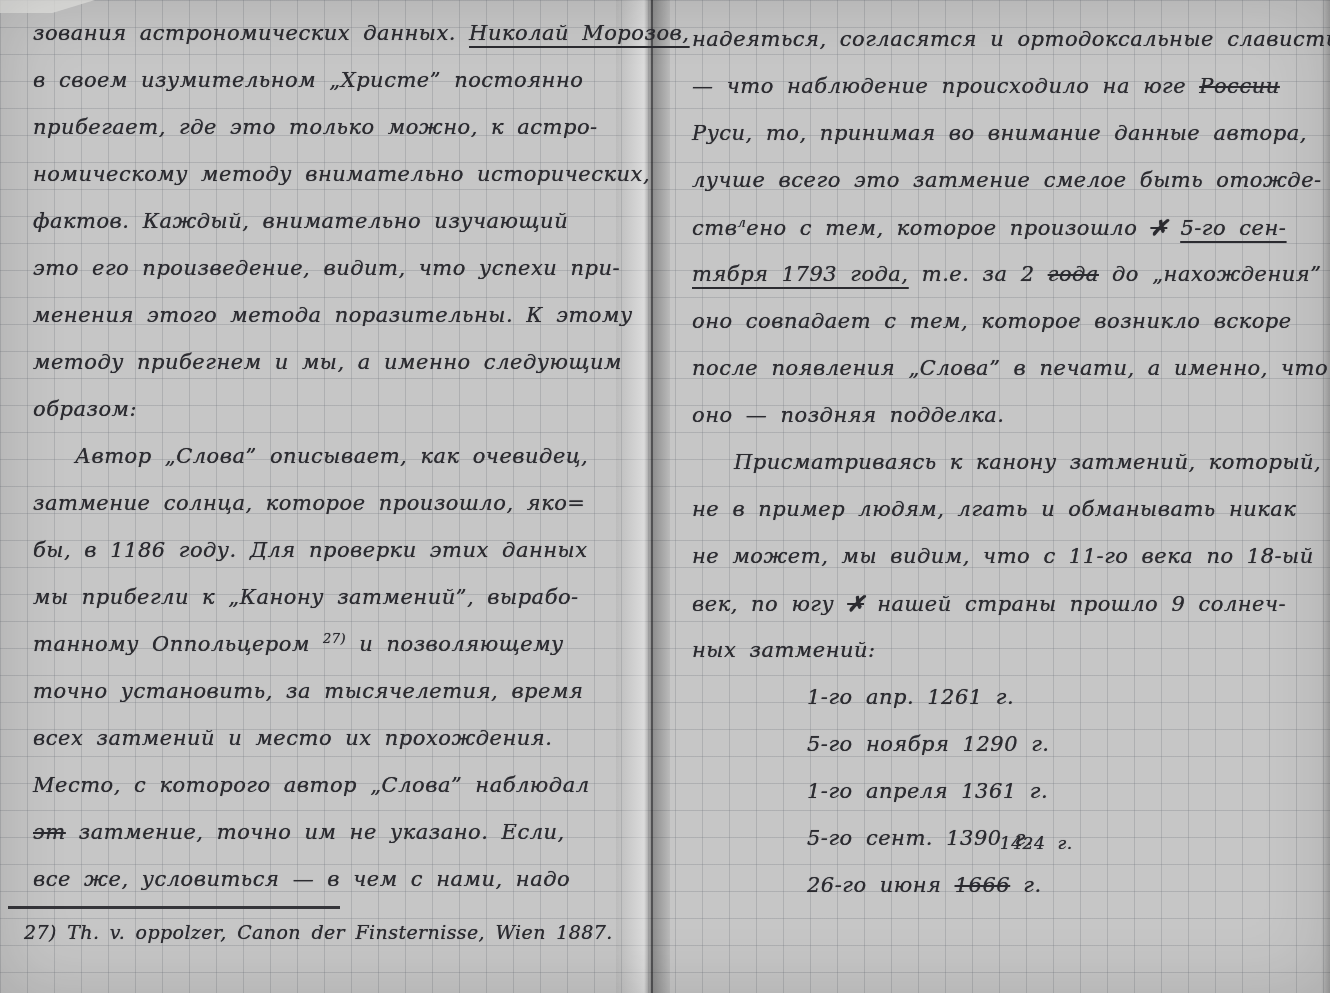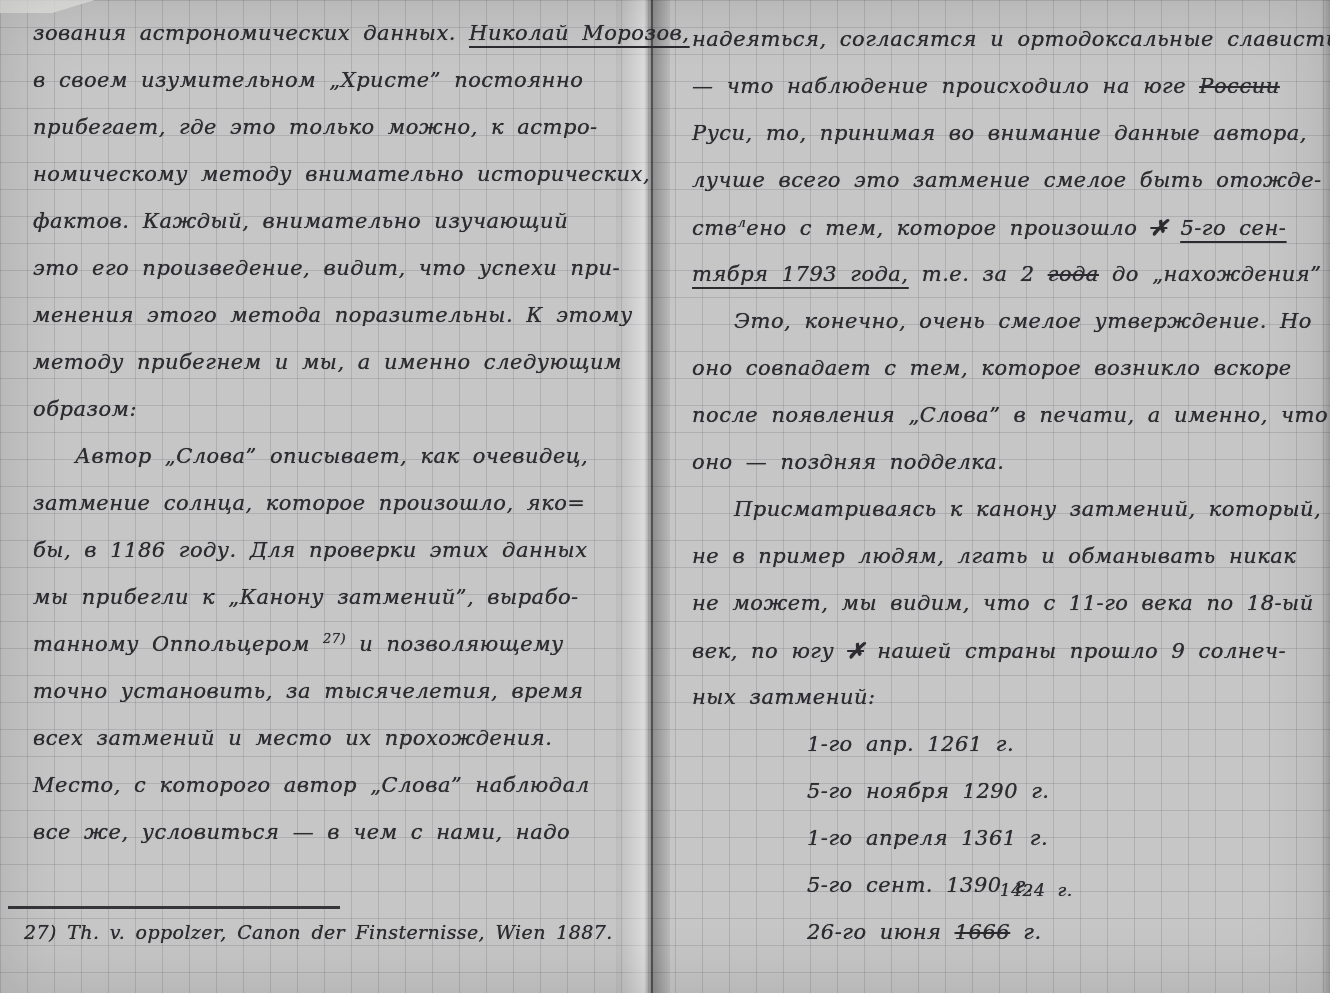--- a/index.html
+++ b/index.html
@@ -88,7 +88,6 @@
       <div class="ms-line"><span>лучше всего это затмение смелое быть отожде-</span></div>
       <div class="ms-line"><span>ств</span><span class="sup">л</span><span>ено с тем, которое произошло </span><span class="scribble">✗</span><span> </span><span class="u">5-го сен-</span></div>
       <div class="ms-line"><span class="u">тября 1793 года,</span><span> т.е. за 2 </span><span class="strike">года</span><span> до „нахождения” „Слова”.</span></div>
-      <div class="ms-line" style="padding-left: 42px;"><span>Это, конечно, очень смелое утверждение. Но</span></div>
       <div class="ms-line"><span>оно совпадает с тем, которое возникло вскоре</span></div>
       <div class="ms-line"><span>после появления „Слова” в печати, а именно, что</span></div>
       <div class="ms-line"><span>оно — поздняя подделка.</span></div>

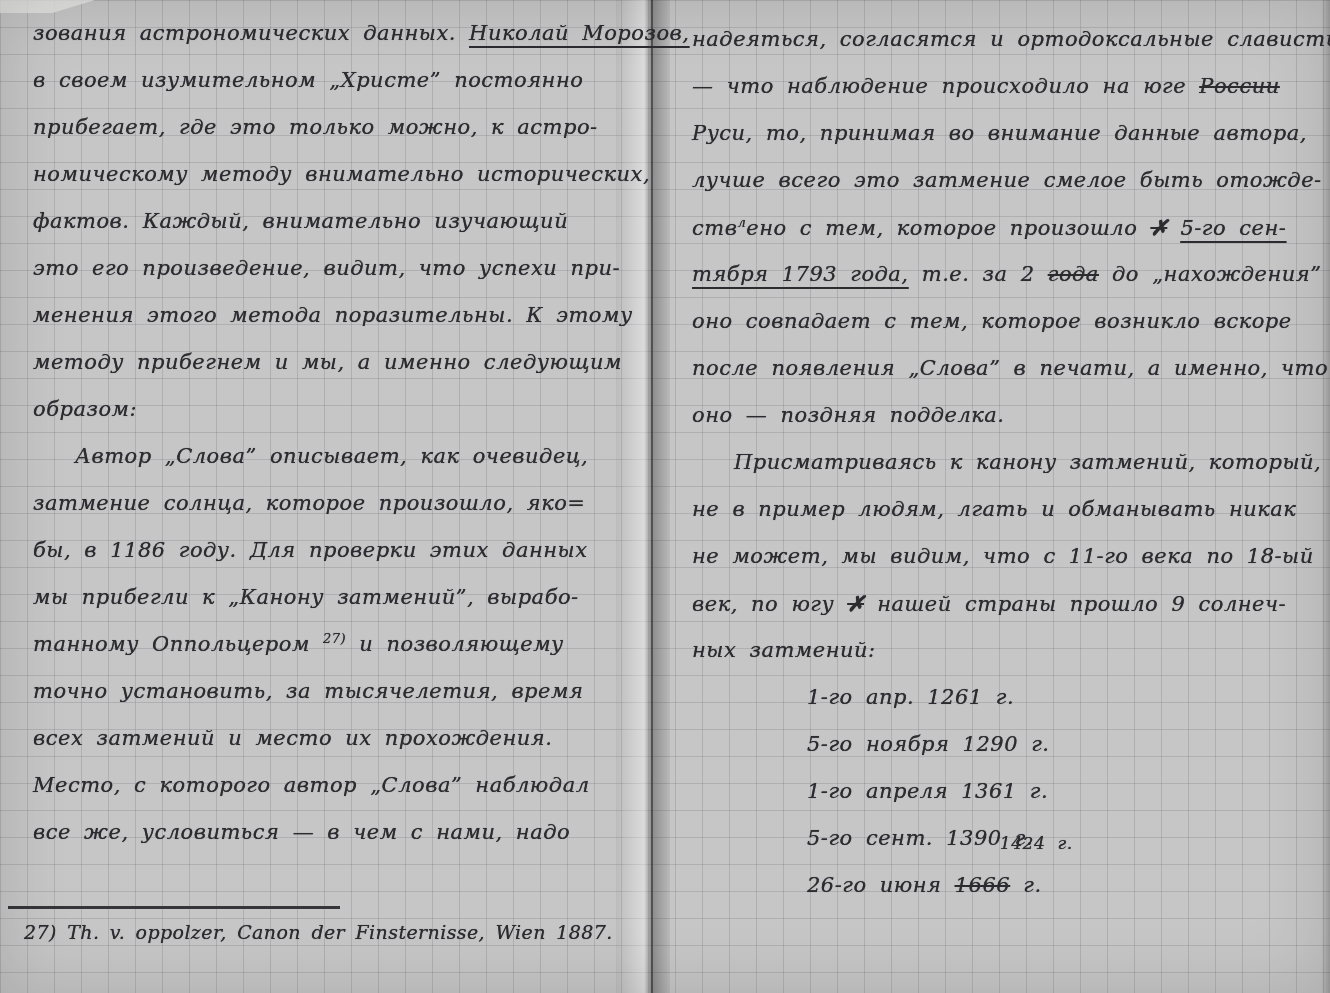--- a/index.html
+++ b/index.html
@@ -71,6 +71,7 @@
       <div class="ms-line"><span>точно установить, за тысячелетия, время</span></div>
       <div class="ms-line"><span>всех затмений и место их прохождения.</span></div>
       <div class="ms-line"><span>Место, с которого автор „Слова” наблюдал</span></div>
+      <div class="ms-line"><span class="strike">эт</span><span> затмение, точно им не указано. Если,</span></div>
       <div class="ms-line"><span>все же, условиться — в чем с нами, надо</span></div>
     </div>
 </div>

